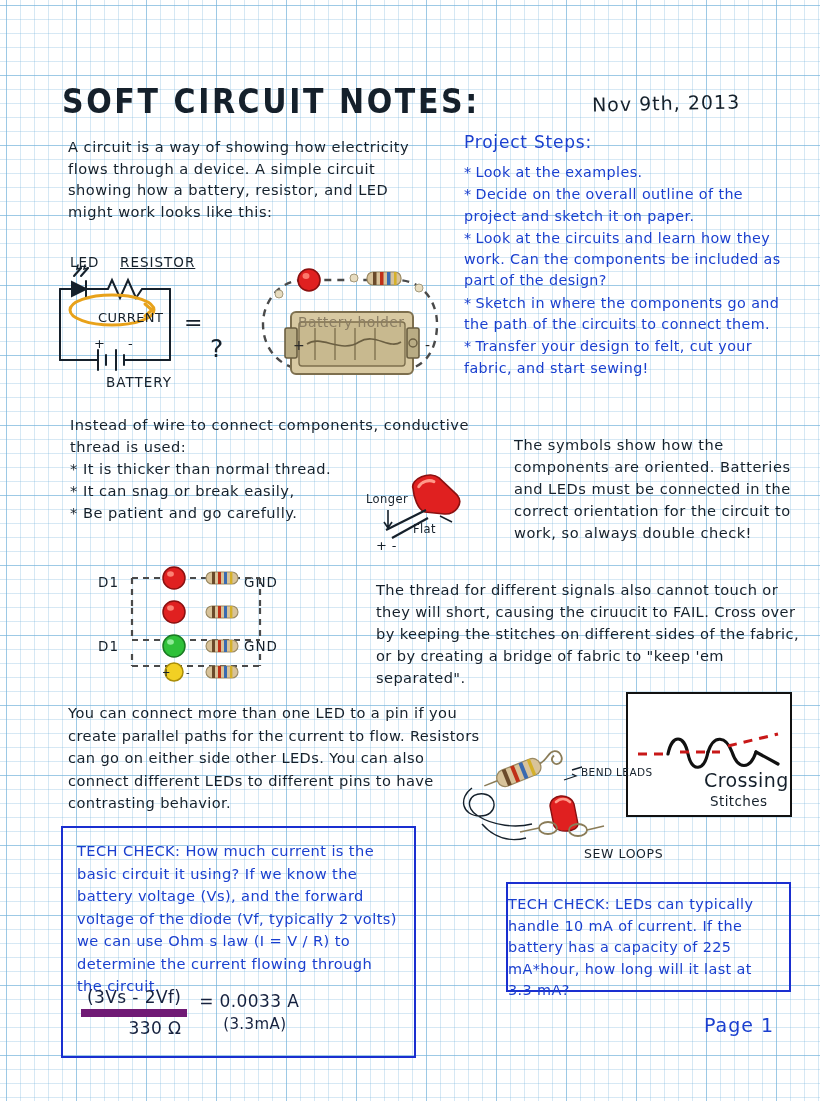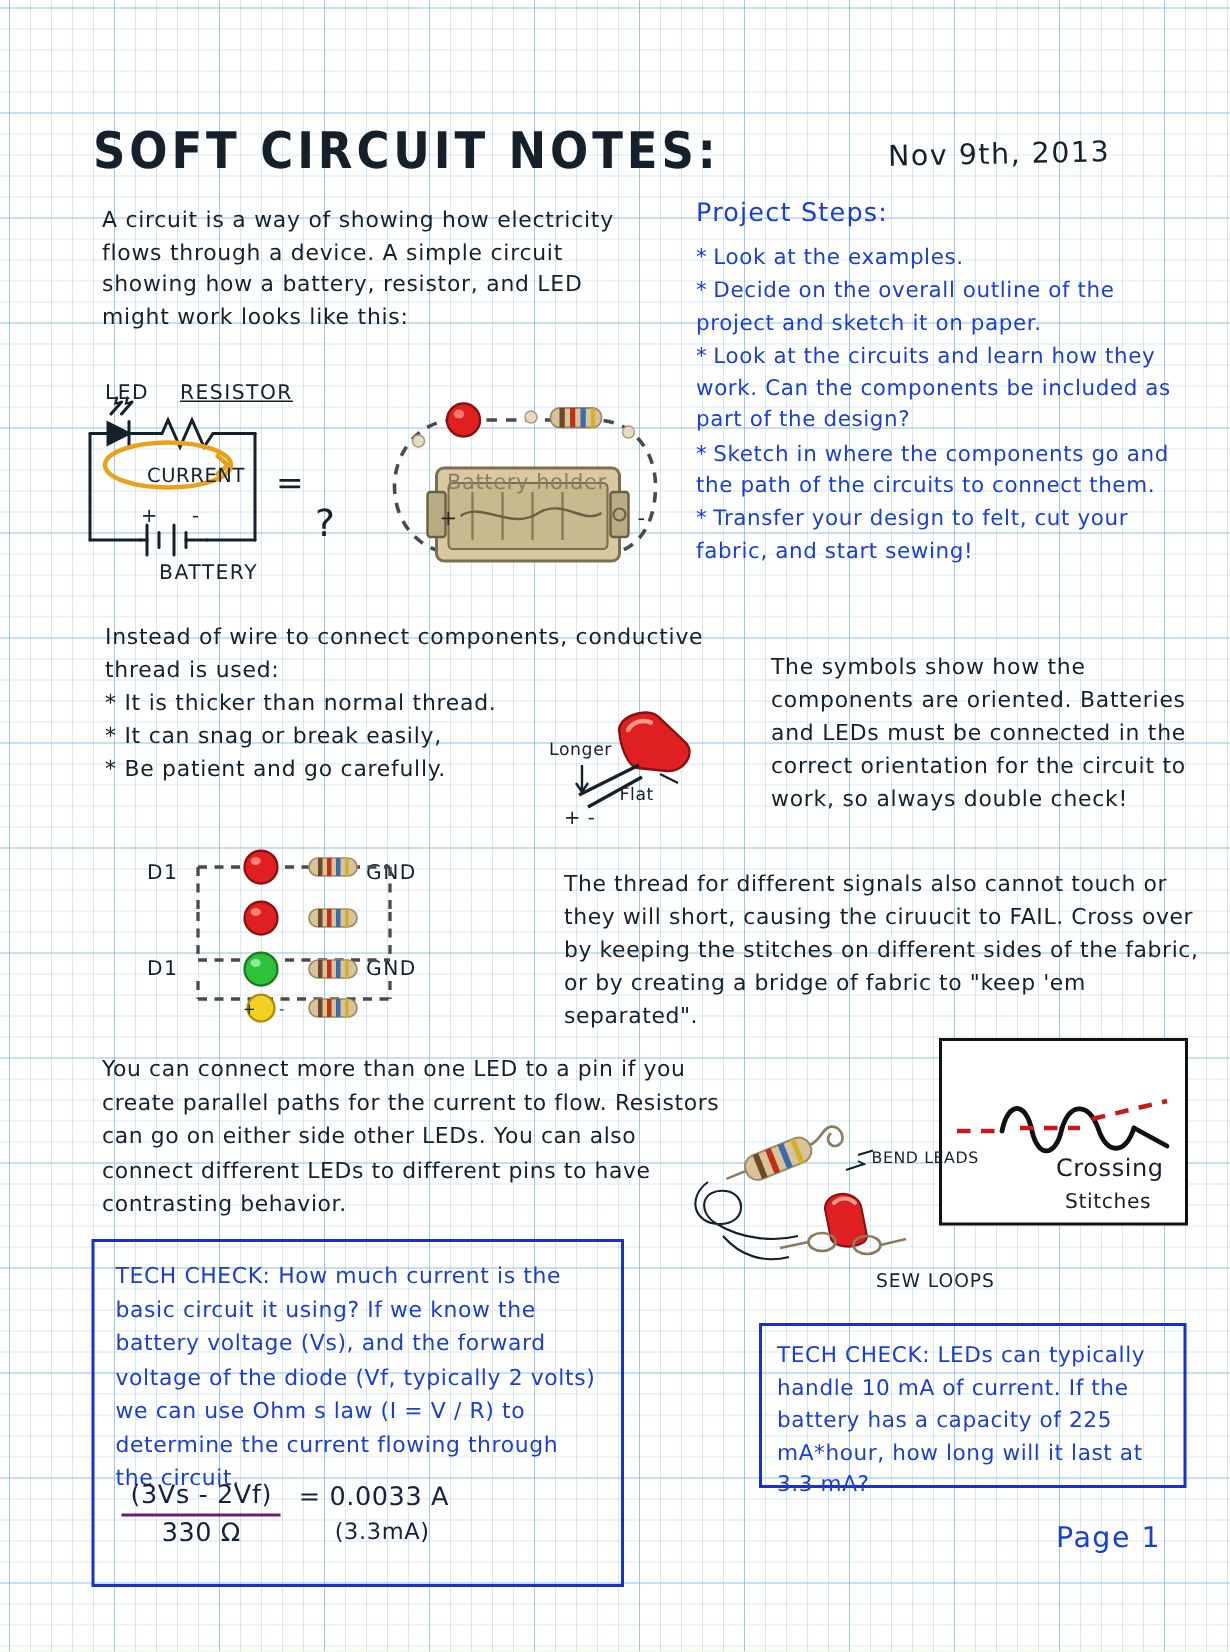--- a/index.html
+++ b/index.html
@@ -17,7 +17,7 @@
     width: 820px;
     height: 1101px;
     overflow: hidden;
-    background: #bef264;
+    background: #fef9c3;
   }
   
   #grid {

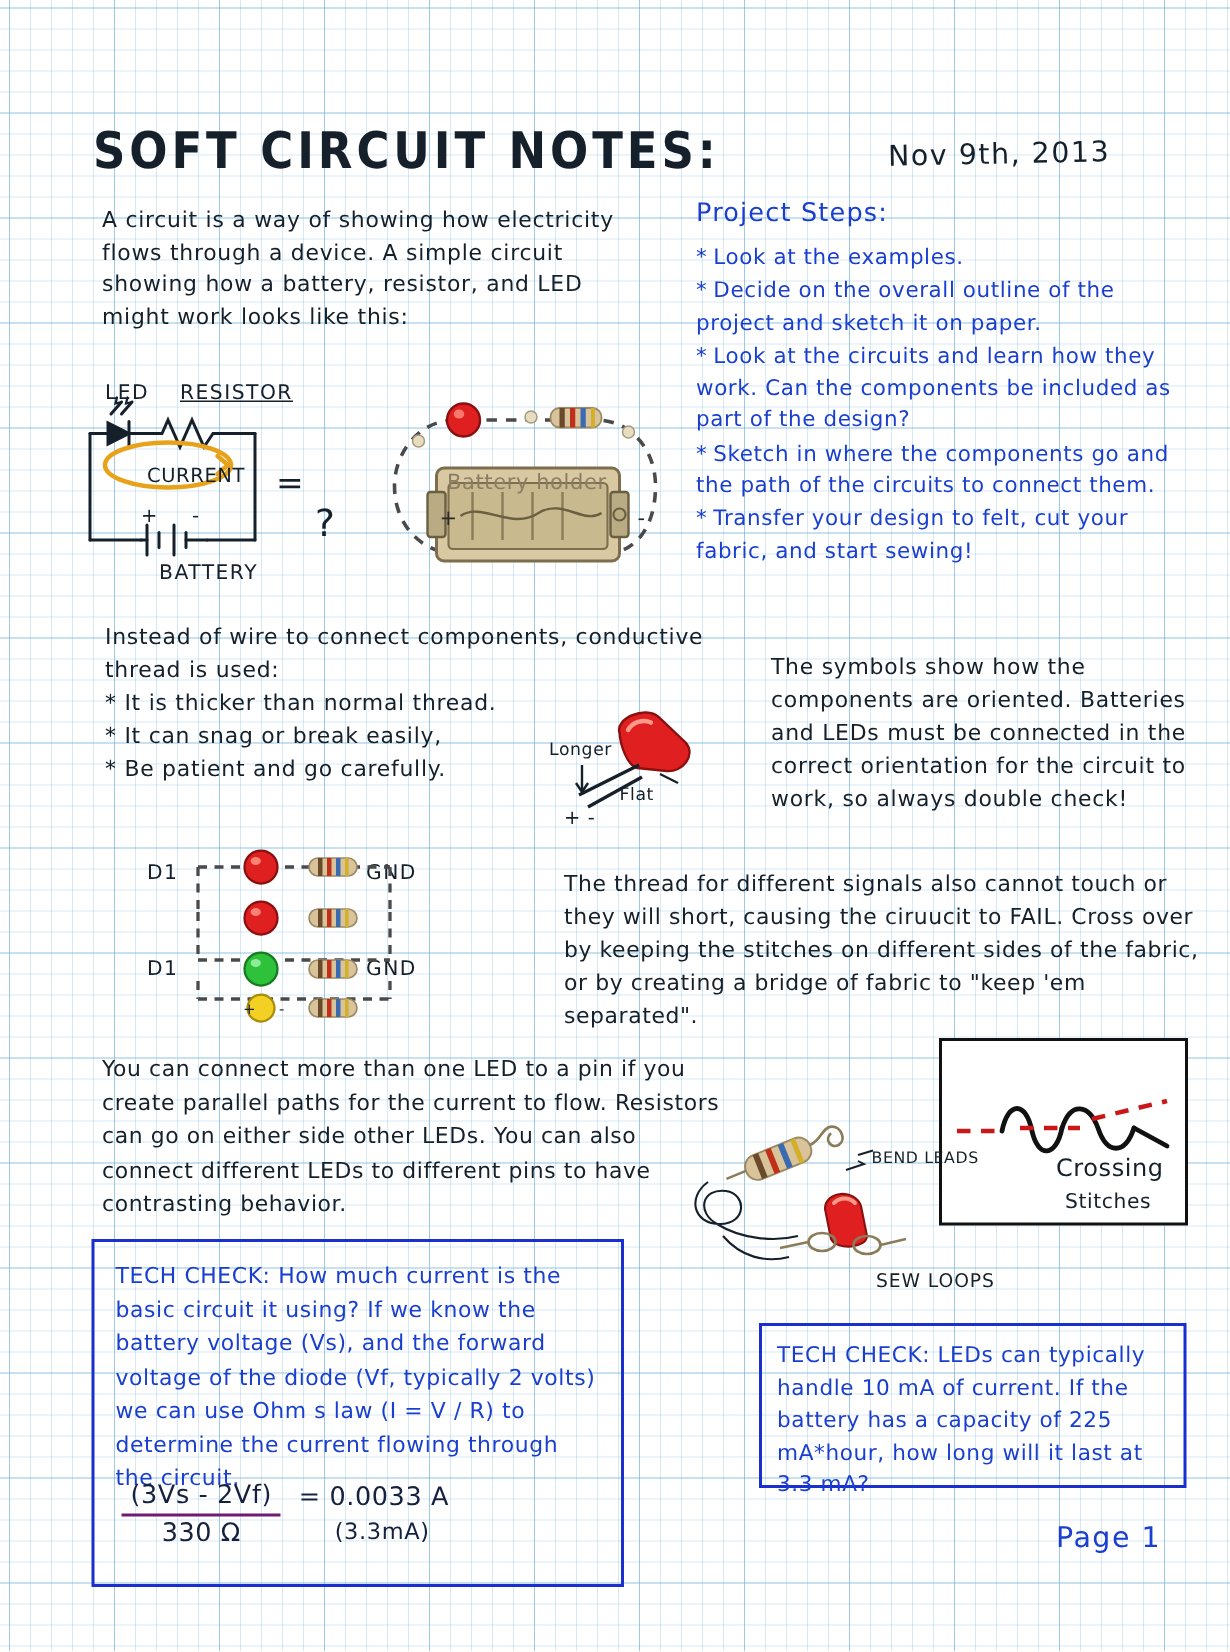--- a/index.html
+++ b/index.html
@@ -178,7 +178,7 @@
   }
   #cross-label1 {
     left: 690px; top: 755px;
-    font-size: 16px; color: #15202b;
+    font-size: 19px; color: #15202b;
   }
   #cross-label2 {
     left: 696px; top: 779px;

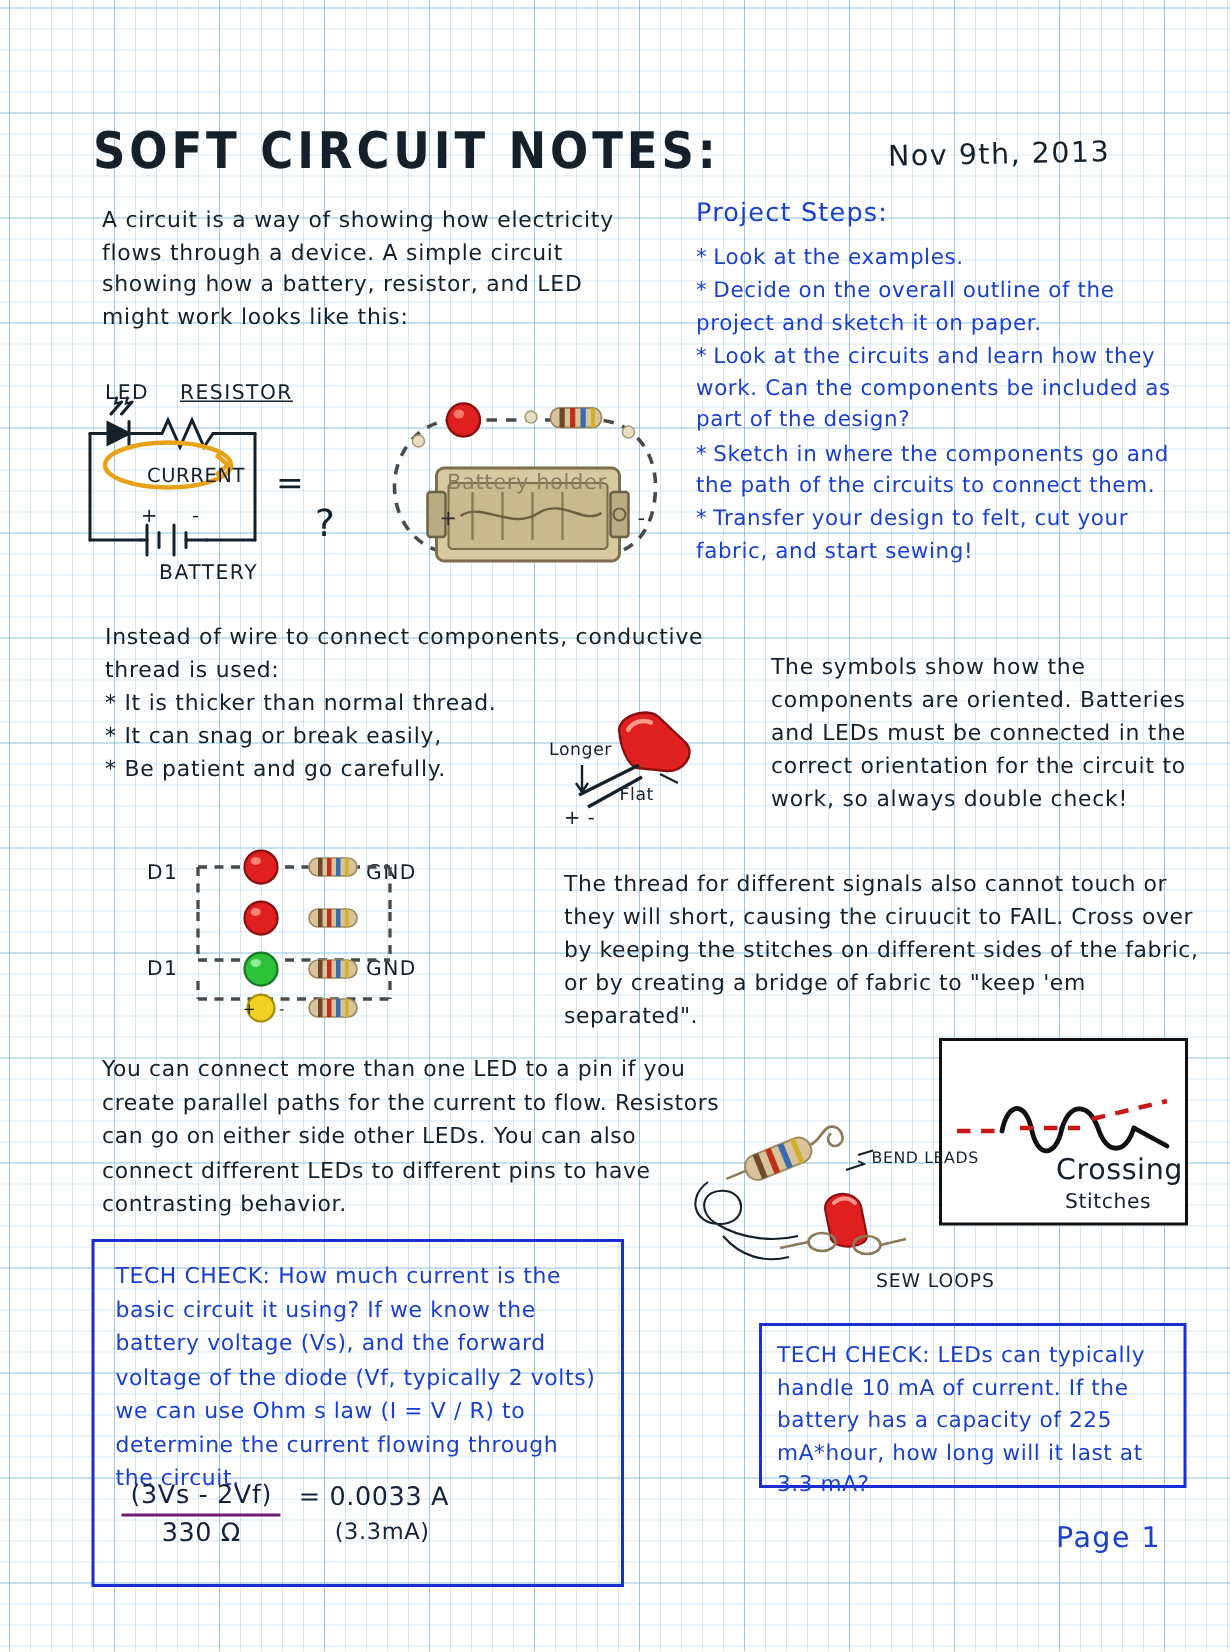--- a/index.html
+++ b/index.html
@@ -141,7 +141,7 @@
   #tech2 {
     left: 492px; top: 868px;
     width: 285px; height: 110px;
-    padding: 10px 10px 0 10px;
+    padding: 10px 10px 0 0;
     font-size: 14.4px;
     line-height: 21.5px;
   }

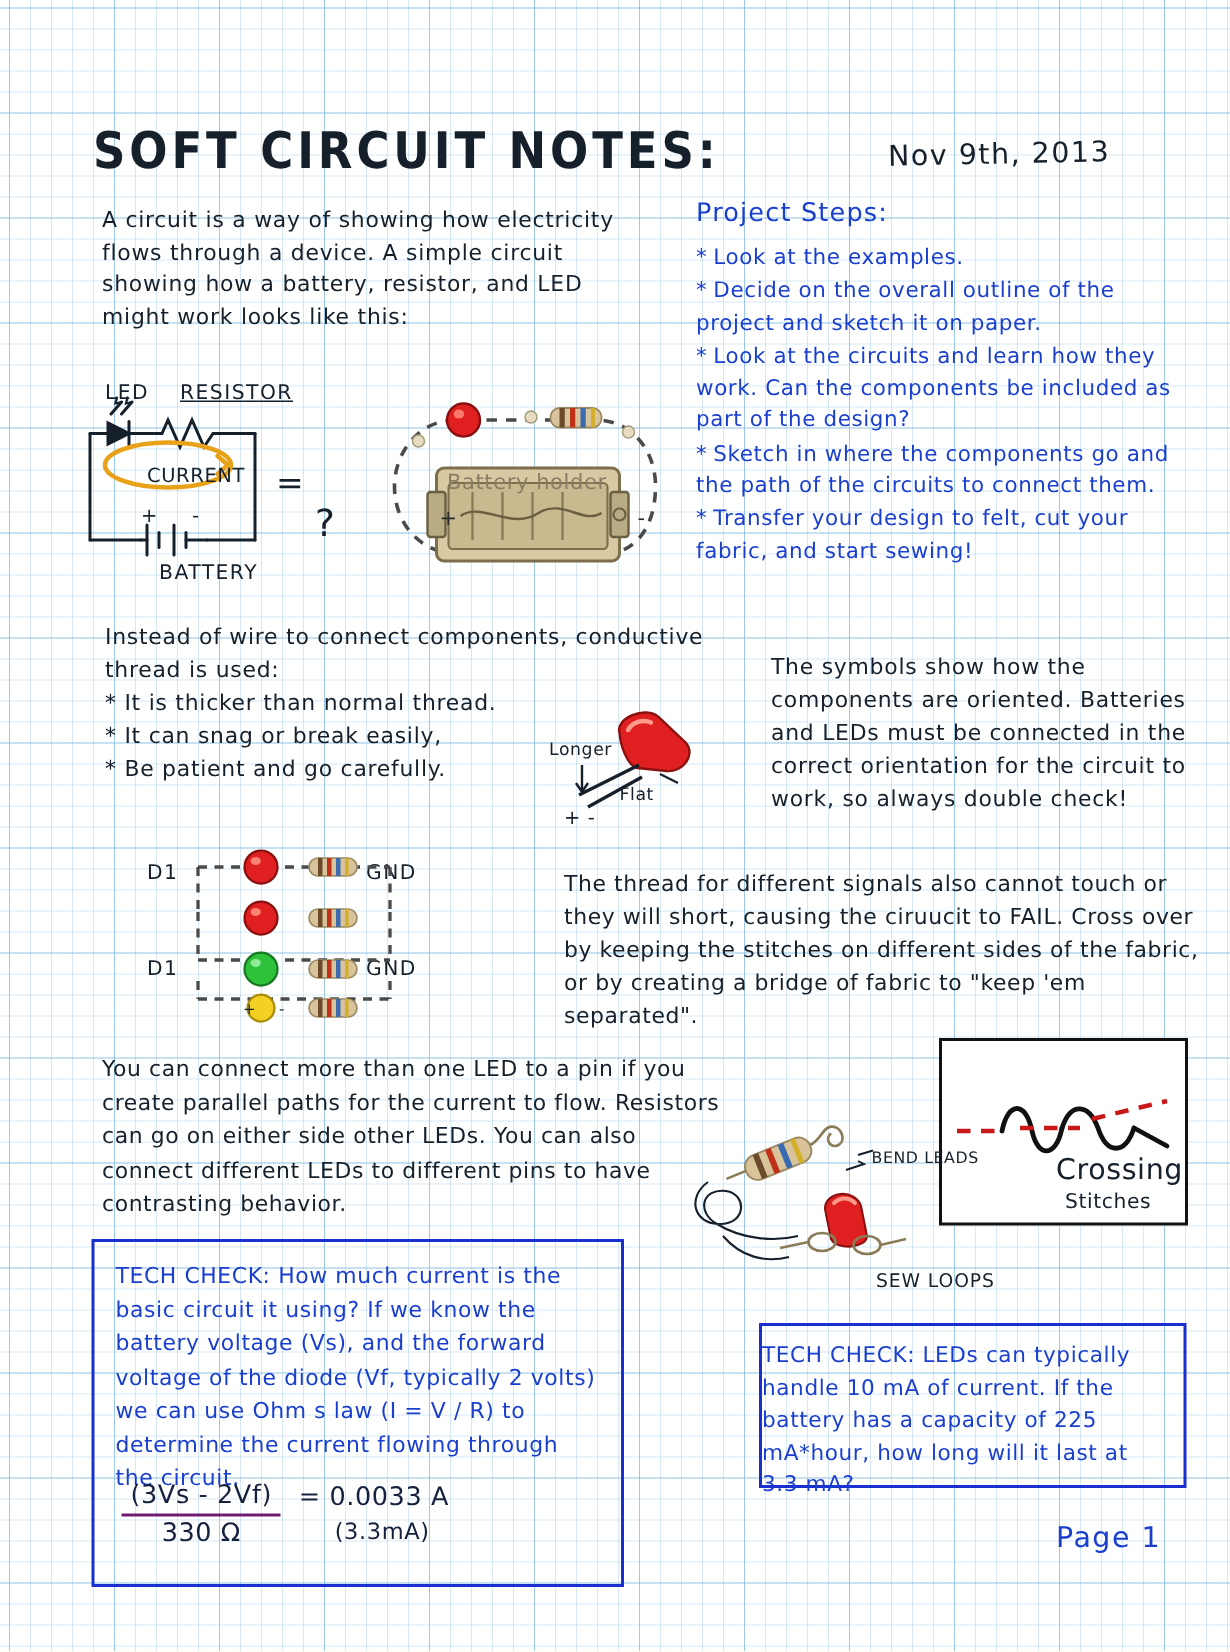--- a/index.html
+++ b/index.html
@@ -157,7 +157,7 @@
     vertical-align: middle;
   }
   #formula .num { display:block; padding: 0 6px; }
-  #formula .den { display:block; border-top: 2px solid #701a75; padding: 0 6px;}
+  #formula .den { display:block; border-top: 8px solid #701a75; padding: 0 6px; text-align: right;}
   #formula .eq { display: inline-block; vertical-align: middle; margin-left: 6px;}
   #formula .sub { display:block; font-size: 15px; margin-left: 24px; }
 

